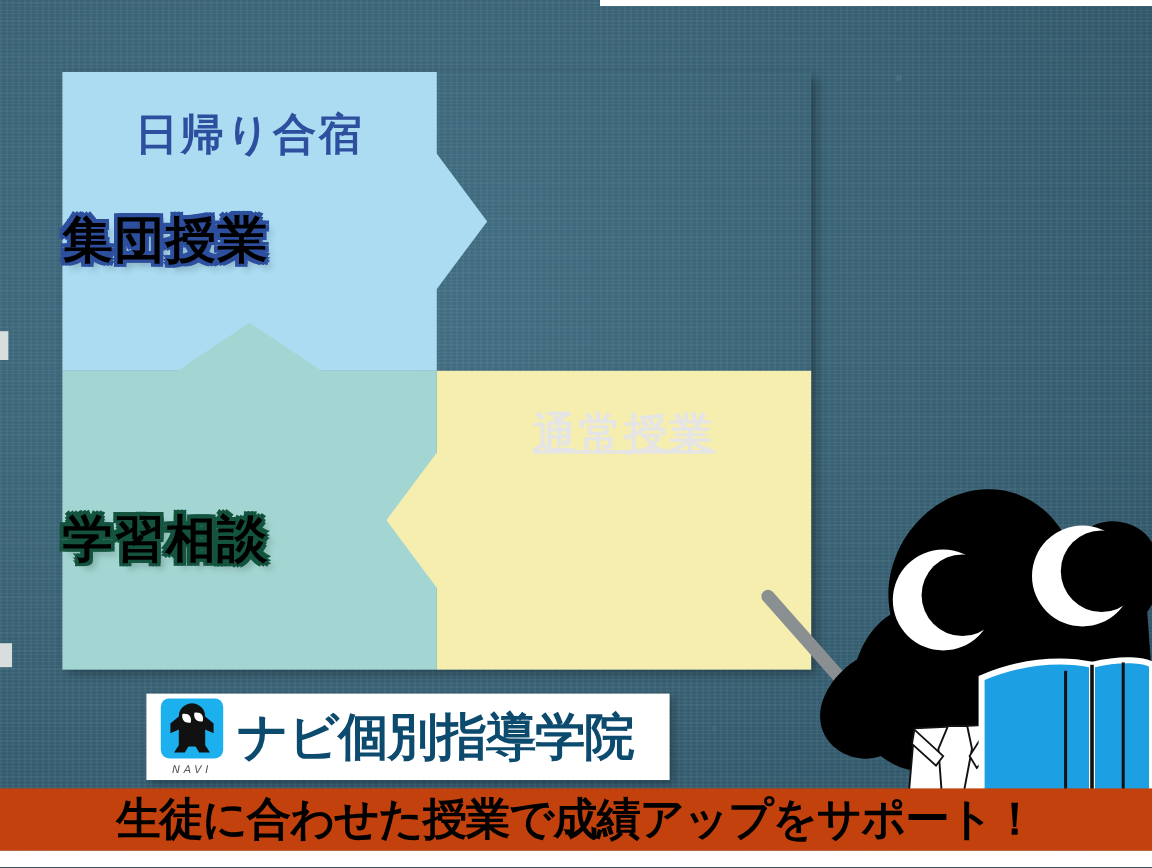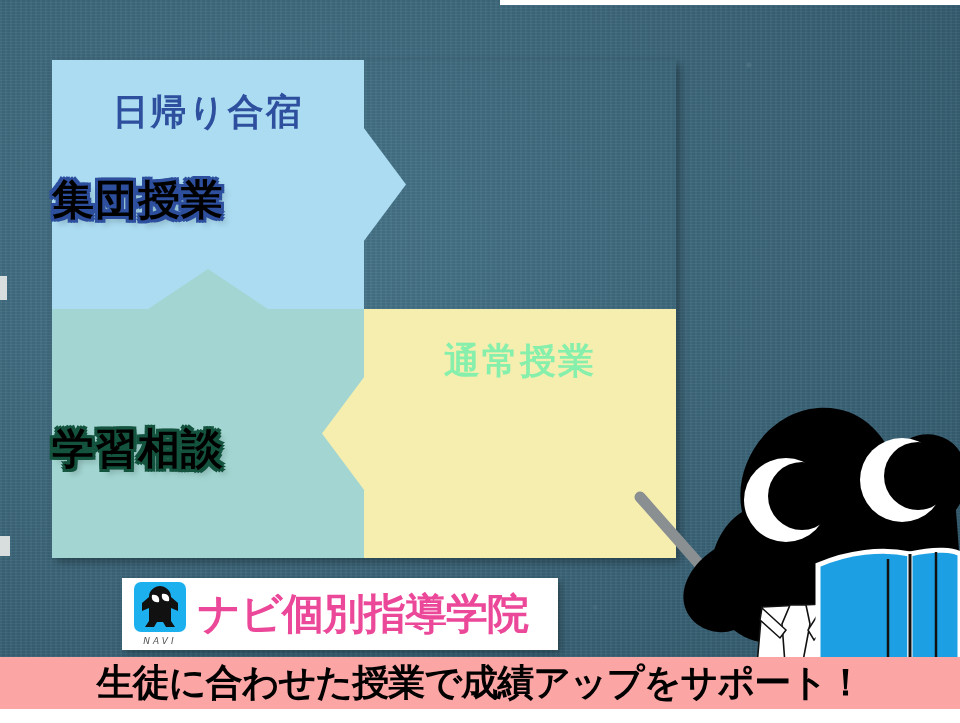--- a/index.html
+++ b/index.html
@@ -94,7 +94,7 @@
   .q-tl .q-head { color:#2d4f9e; }
   .q-tr .q-head { color:#9e2a44; font-size:34px; letter-spacing:0; }
   .q-bl .q-head { color:#14543f; }
-  .q-br .q-head { color:#86efac; }
+  .q-br .q-head { color:#e5e5e5;text-decoration:underline; }
 
   .q-tl .q-tag { text-shadow: 3px 0 0 #2d4f9e,-3px 0 0 #2d4f9e,0 3px 0 #2d4f9e,0 -3px 0 #2d4f9e,3px 3px 0 #2d4f9e,-3px 3px 0 #2d4f9e,3px -3px 0 #2d4f9e,-3px -3px 0 #2d4f9e, 5px 5px 6px rgba(0,0,0,.25); }
   .q-tr .q-tag { text-shadow: 3px 0 0 #9e2a44,-3px 0 0 #9e2a44,0 3px 0 #9e2a44,0 -3px 0 #9e2a44,3px 3px 0 #9e2a44,-3px 3px 0 #9e2a44,3px -3px 0 #9e2a44,-3px -3px 0 #9e2a44, 5px 5px 6px rgba(0,0,0,.25); }

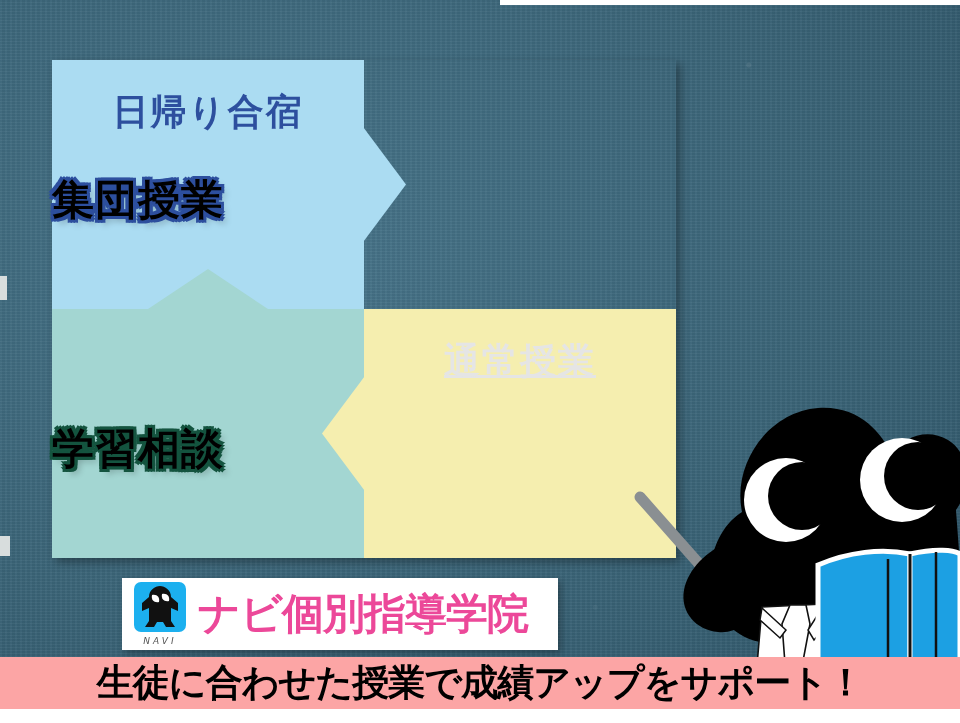--- a/index.html
+++ b/index.html
@@ -114,7 +114,7 @@
   #logo-mark { width:58px; height:66px; flex:0 0 auto; position:relative;font-style:italic; }
   #logo-text {
     font-family:"DejaVu Sans", sans-serif;
-    font-size:42px; font-weight:700; color:#ec4899;
+    font-size:42px; font-weight:700; color:#0c4a6e;
     letter-spacing:-1px; margin-left:8px; white-space:nowrap;
   }
   

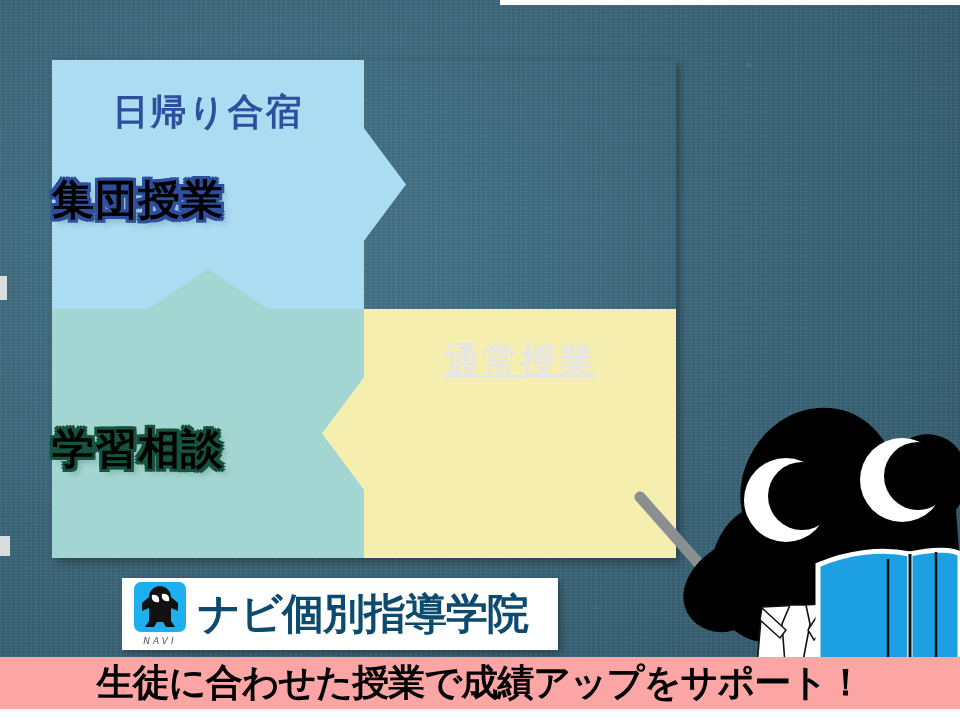--- a/index.html
+++ b/index.html
@@ -120,7 +120,7 @@
   
   #banner {
     position:absolute; left:0; top:657px; width:960px; height:52px;
-    background:#fca5a5;
+    background:#c2410c;
     display:flex; align-items:center; justify-content:center;
   }
   #banner-text {

